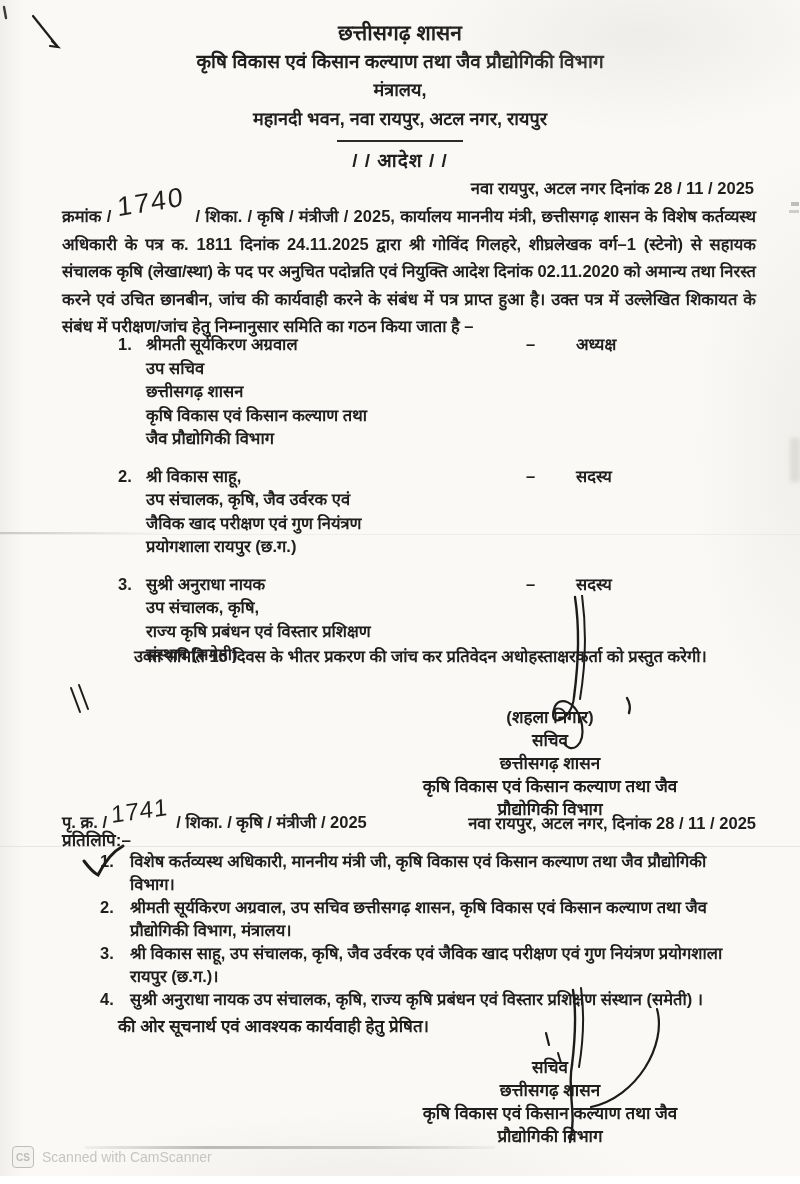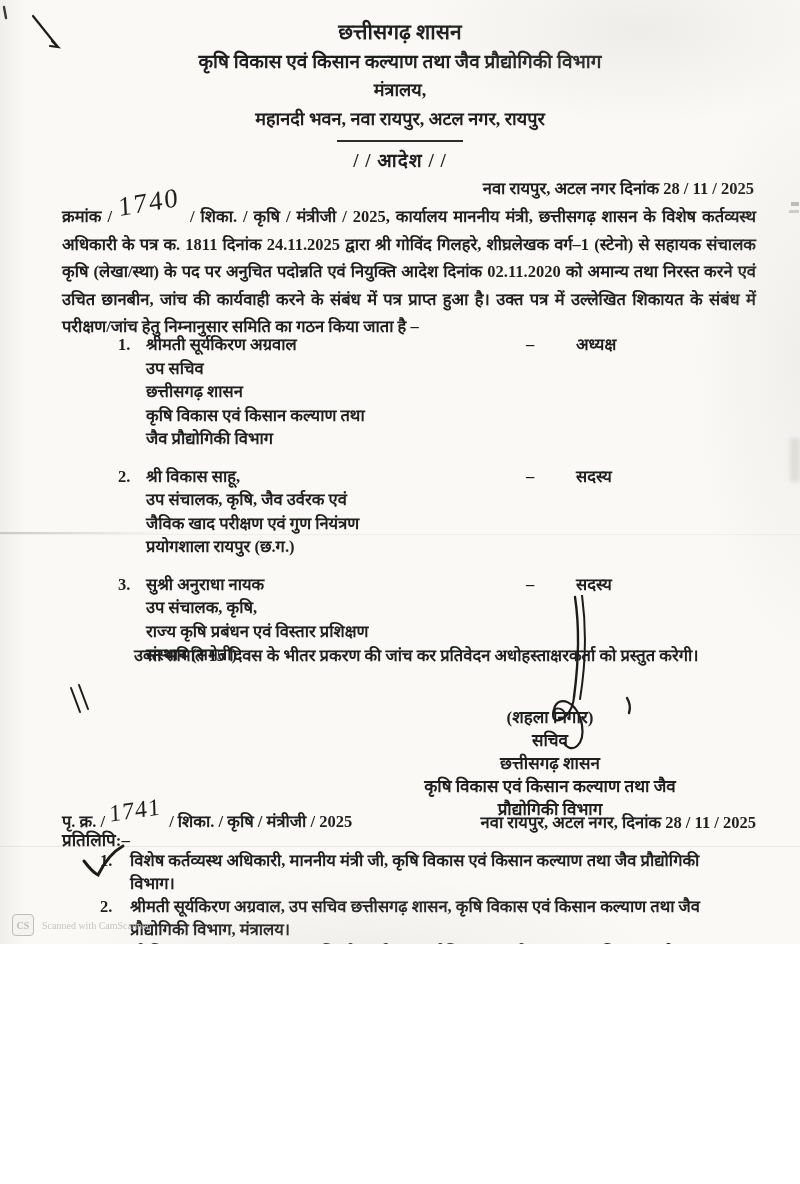--- a/index.html
+++ b/index.html
@@ -4,9 +4,9 @@
 <style>
   html,body{margin:0;padding:0;background:#ffffff;}
   .page{
-    position:relative;width:800px;height:944px;overflow:hidden;
+    position:relative;width:800px;height:1176px;overflow:hidden;
     background:#faf9f6;
-    font-family:Liberation Serif, serif;
+    font-family:Liberation Sans, sans-serif;
     color:#1f1f1f;
   }
   .page::before{

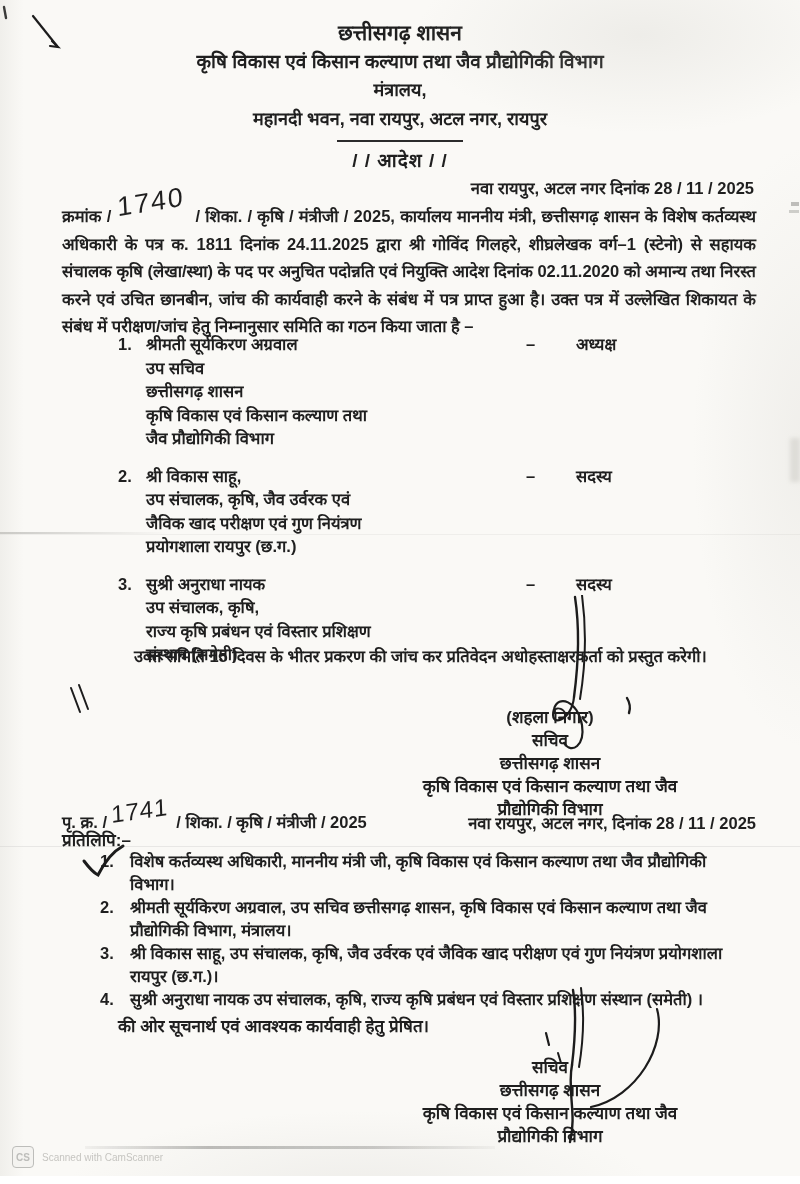--- a/index.html
+++ b/index.html
@@ -54,7 +54,7 @@
   .wm{left:12px;bottom:8px;display:flex;align-items:center;gap:8px;z-index:6;}
   .cs-badge{width:20px;height:20px;border:1.6px solid #bdbdba;border-radius:4px;background:#f4f3f0;
             color:#bdbdba;font-size:10px;font-weight:700;display:flex;align-items:center;justify-content:center;}
-  .wm-text{font-size:10px;color:#c6c5c1;}
+  .wm-text{font-size:14px;color:#c6c5c1;}
   .crease{position:absolute;pointer-events:none;z-index:4;}
   .ink-svg{position:absolute;pointer-events:none;z-index:3;}
   .ink-svg path{fill:none;stroke:#1c1c1c;stroke-linecap:round;}

